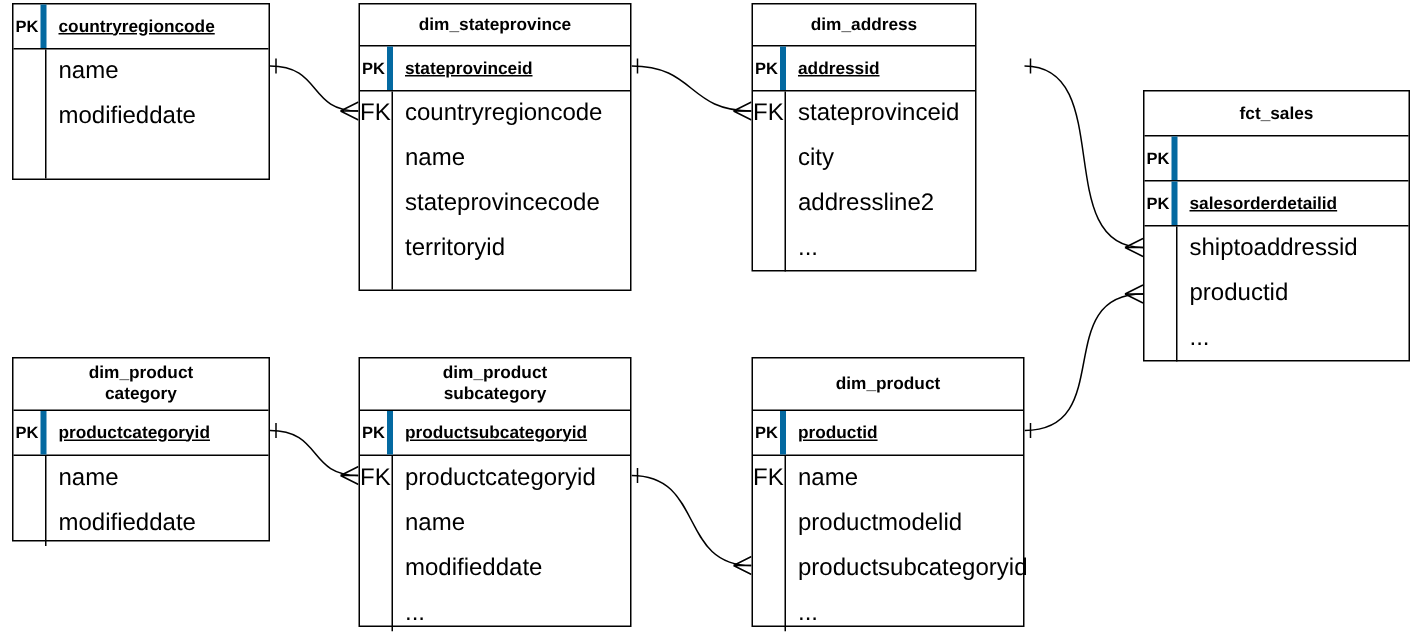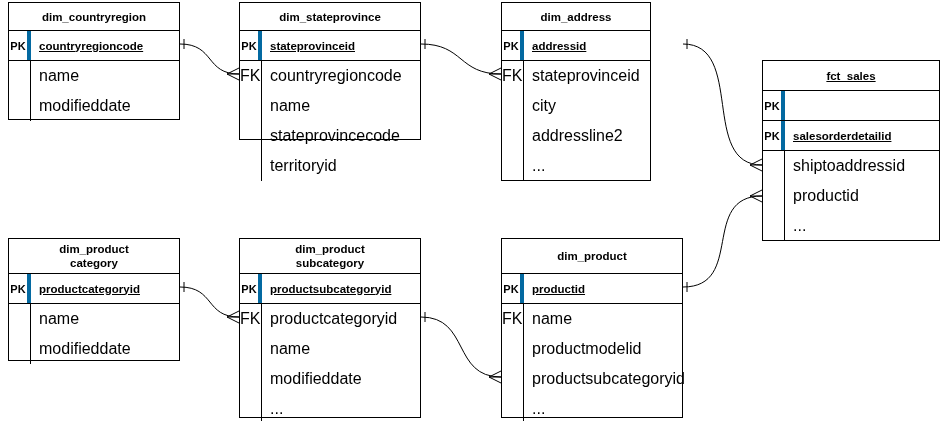--- a/index.html
+++ b/index.html
@@ -158,7 +158,6 @@
     </svg>
 
 <div class="entity" style="left: 8px; top: 2px; width: 172px; height: 118px;">
-      <div class="entity-header" style="height: 28px; flex: 0 0 28px;">dim_countryregion</div>
       <div class="attr-row divider" style="height: 30px; flex: 0 0 30px;">
         <div class="key-cell bold">PK</div>
         <div class="name-cell pk">countryregioncode</div>

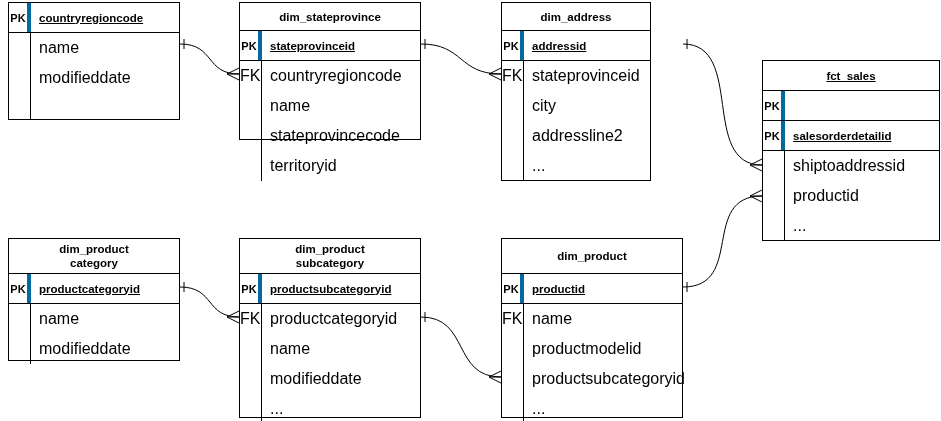--- a/index.html
+++ b/index.html
@@ -173,7 +173,7 @@
         </div>
       </div>
     </div>
-    <div class="entity" style="left: 239px; top: 2px; width: 182px; height: 138px;">
+    <div class="entity" style="left: 239px; top: 2px; width: 182px; height: 192px;">
       <div class="entity-header" style="height: 28px; flex: 0 0 28px;">dim_stateprovince</div>
       <div class="attr-row divider" style="height: 30px; flex: 0 0 30px;">
         <div class="key-cell bold">PK</div>

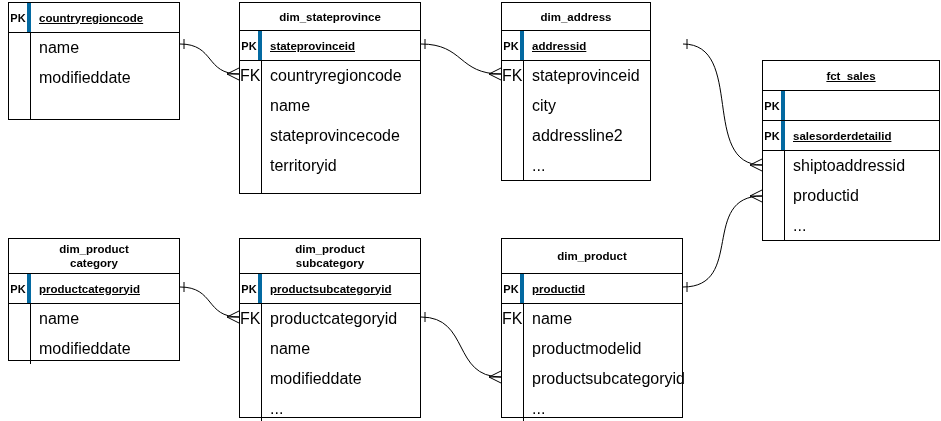--- a/index.html
+++ b/index.html
@@ -216,7 +216,7 @@
       </div>
     </div>
     <div class="entity" style="left: 762px; top: 60px; width: 178px; height: 181px;">
-      <div class="entity-header" style="height: 30px; flex: 0 0 30px; text-decoration: underline;">fct_sales</div>
+      <div class="entity-header" style="height: 30px; flex: 0 0 30px;">fct_sales</div>
       <div class="attr-row divider" style="height: 30px; flex: 0 0 30px;">
         <div class="key-cell bold">PK</div>
       </div>

